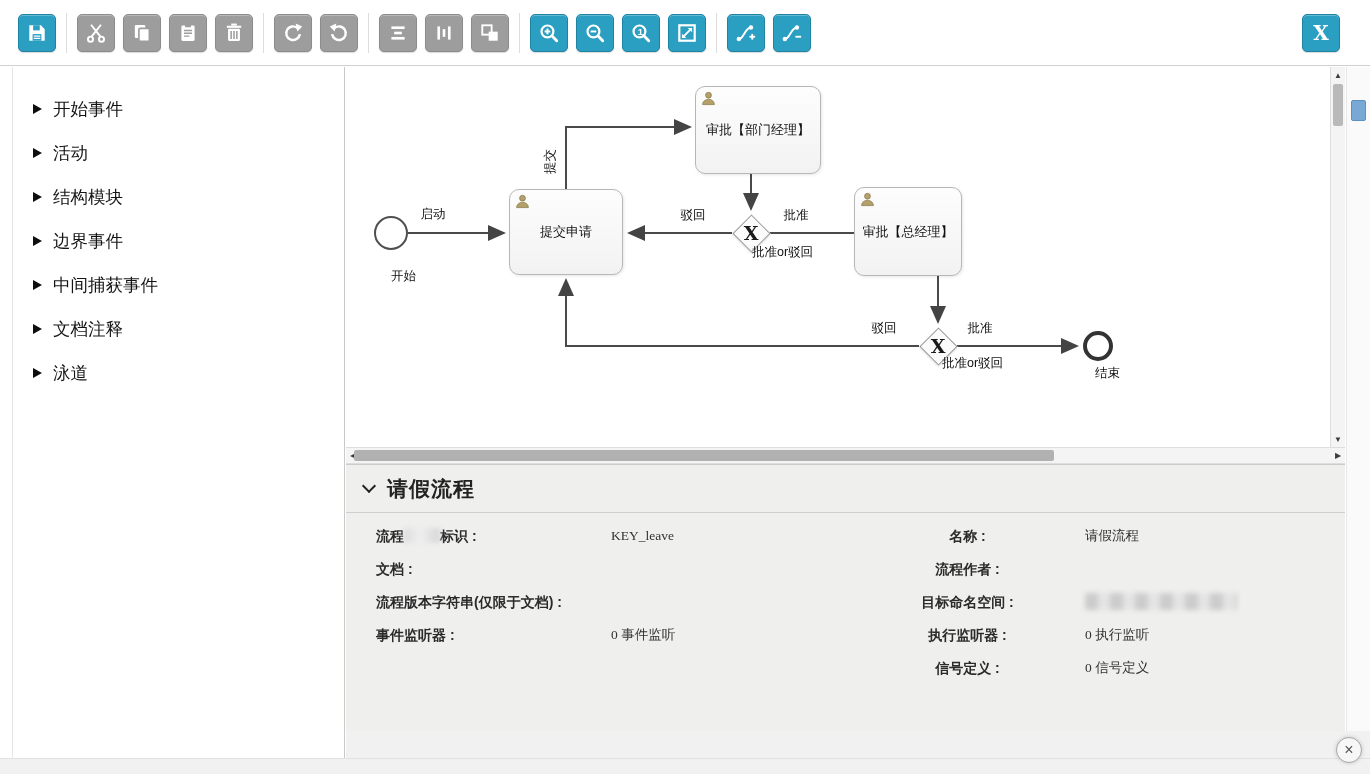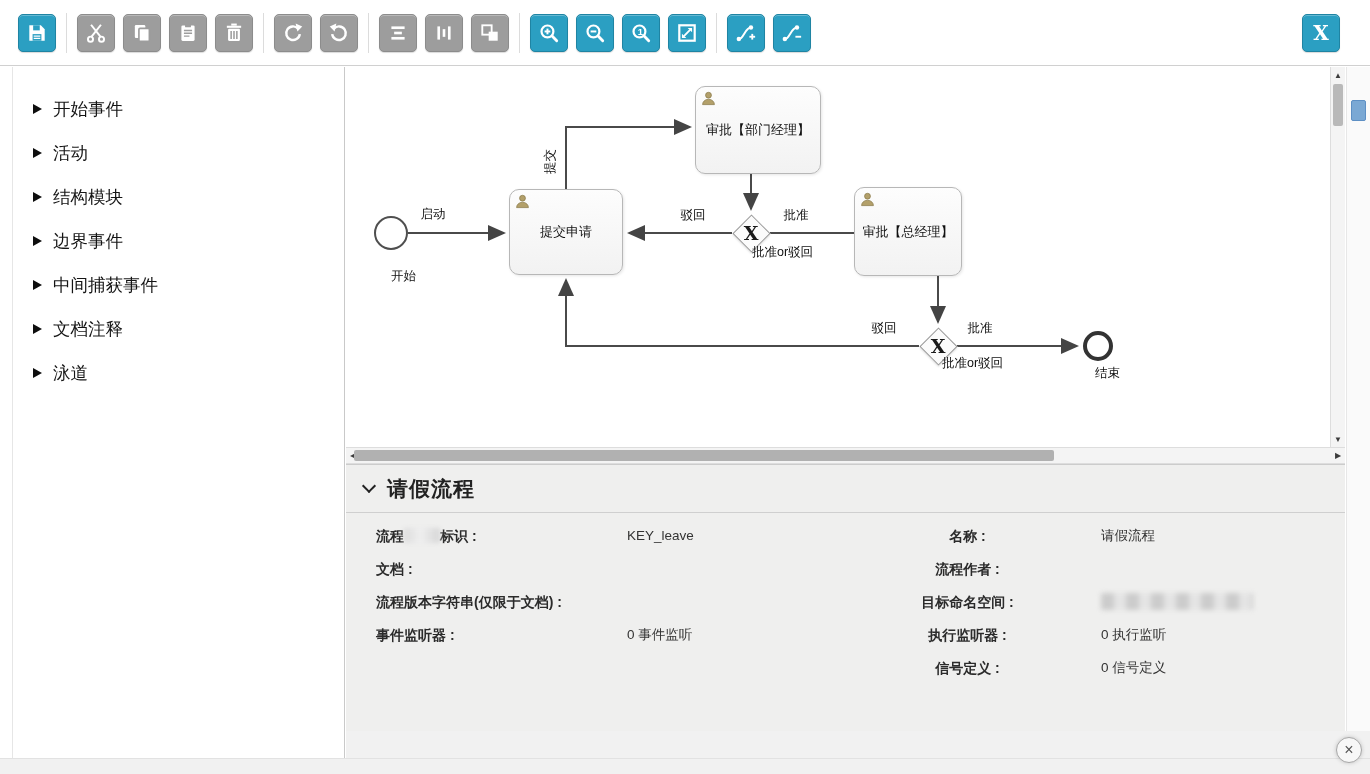--- a/index.html
+++ b/index.html
@@ -83,7 +83,7 @@
   .pcol.left { width:474px; } .pcol.right { width:470px;text-align:center; }
   .pfield { display:flex; min-height:33px; align-items:flex-start; }
   .plabel { flex:0 0 235px; font-weight:700; font-size:14px; color:#2b2b2b; line-height:1.45; }
-  .pvalue { font-size:13.5px; color:#333; font-family:Liberation Sans, sans-serif; line-height:1.55; cursor:pointer;margin-left:16px; }
+  .pvalue { font-size:13.5px; color:#333; font-family:Liberation Serif, serif; line-height:1.55; cursor:pointer; }
   .redact { display:inline-block; vertical-align:-2px; width:36px; height:15px; border-radius:2px;
             background:linear-gradient(90deg,#dcdcdc,#efefef 45%,#d6d6d6); filter:blur(2px); }
   .blur-box { display:inline-block; width:152px; height:17px; border-radius:2px; margin-top:1px;

